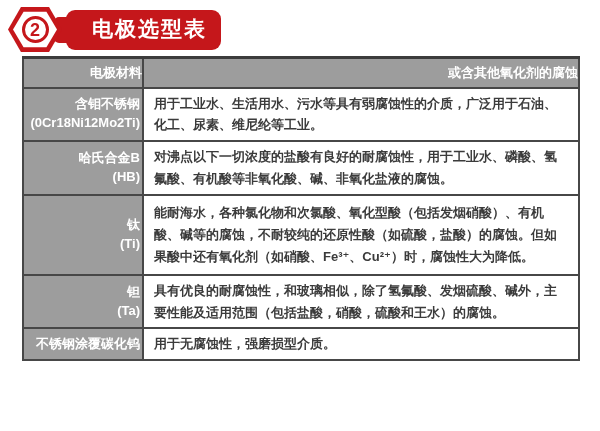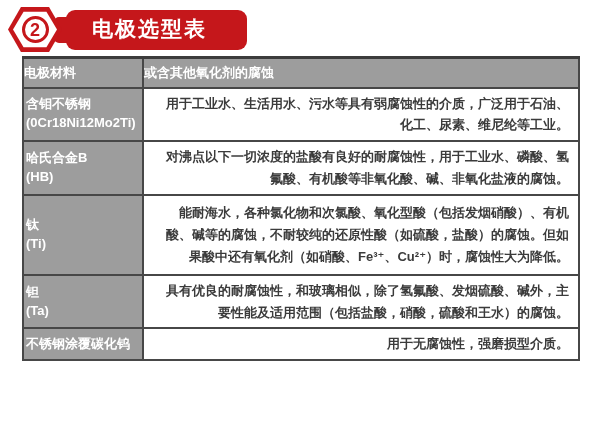--- a/index.html
+++ b/index.html
@@ -20,7 +20,7 @@
   .ribbon-tab { width:18px; height:26px; background:var(--red); border-radius:5px;
          margin-left:-8px; z-index:1; }
   .ribbon { background:var(--red); color:#ffffff; font-weight:bold; font-size:21px;
-         letter-spacing:2px; padding:5px 40px 7px 26px; border-radius:9px;
+         letter-spacing:2px; padding:5px 14px 7px 26px; border-radius:9px;
          margin-left:-6px; z-index:1; }
 
   

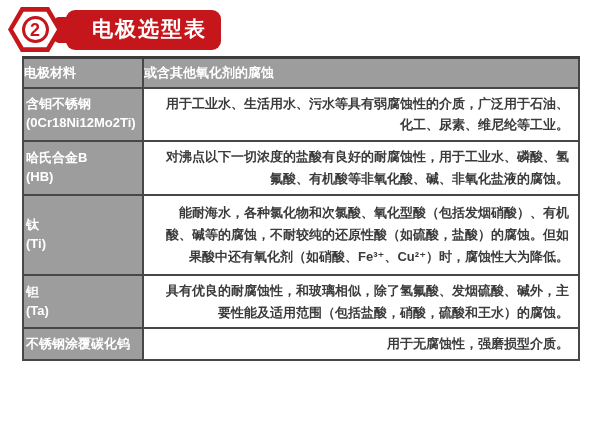--- a/index.html
+++ b/index.html
@@ -30,7 +30,7 @@
   col.c1 { width:120px; }
   col.c2 { width:436px; }
   th { background:var(--gray); color:#ffffff; font-size:13px; font-weight:bold;
-       height:30px; text-align:left; }
+       height:30px; text-align:right; }
   td.mat { background:var(--gray); color:#ffffff; font-size:13px; font-weight:bold;
        text-align:left; vertical-align:middle; line-height:1.45; padding:2px 2px; }
   td.desc { background:#ffffff; color:#3b3b3b; font-size:13px; font-weight:bold;

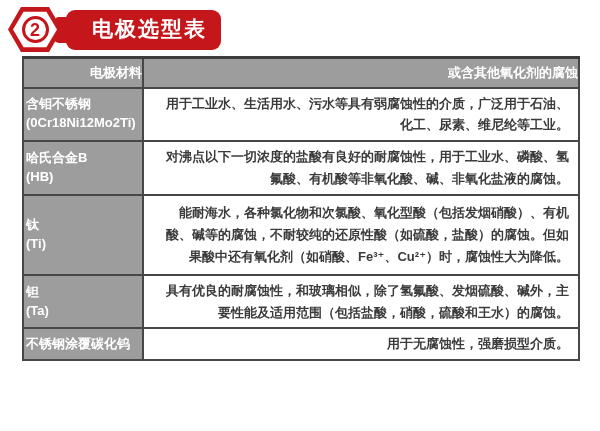--- a/index.html
+++ b/index.html
@@ -32,7 +32,7 @@
   th { background:var(--gray); color:#ffffff; font-size:13px; font-weight:bold;
        height:30px; text-align:right; }
   td.mat { background:var(--gray); color:#ffffff; font-size:13px; font-weight:bold;
-       text-align:left; vertical-align:middle; line-height:1.45; padding:2px 2px; }
+       text-align:right; vertical-align:middle; line-height:1.45; padding:2px 2px; }
   td.desc { background:#ffffff; color:#3b3b3b; font-size:13px; font-weight:bold;
        text-align:right; vertical-align:middle; line-height:1.68; padding:4px 9px 4px 10px; }
   tr.h52  td { height:52px; }

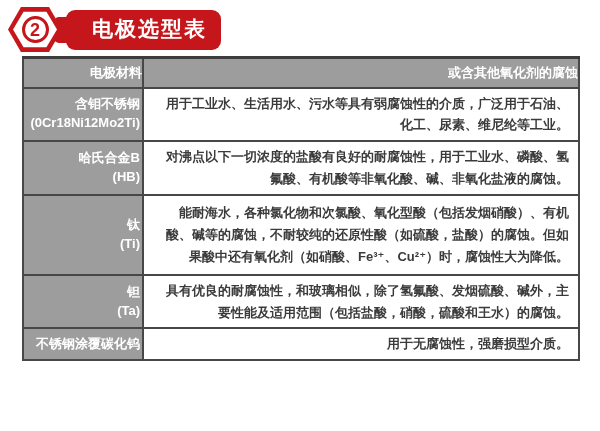--- a/index.html
+++ b/index.html
@@ -34,7 +34,7 @@
   td.mat { background:var(--gray); color:#ffffff; font-size:13px; font-weight:bold;
        text-align:right; vertical-align:middle; line-height:1.45; padding:2px 2px; }
   td.desc { background:#ffffff; color:#3b3b3b; font-size:13px; font-weight:bold;
-       text-align:right; vertical-align:middle; line-height:1.68; padding:4px 9px 4px 10px; }
+       text-align:left; vertical-align:middle; line-height:1.68; padding:4px 9px 4px 10px; }
   tr.h52  td { height:52px; }
   tr.h45  td { height:45px;margin-left:15px; }
   tr.h62  td { height:62px; }

